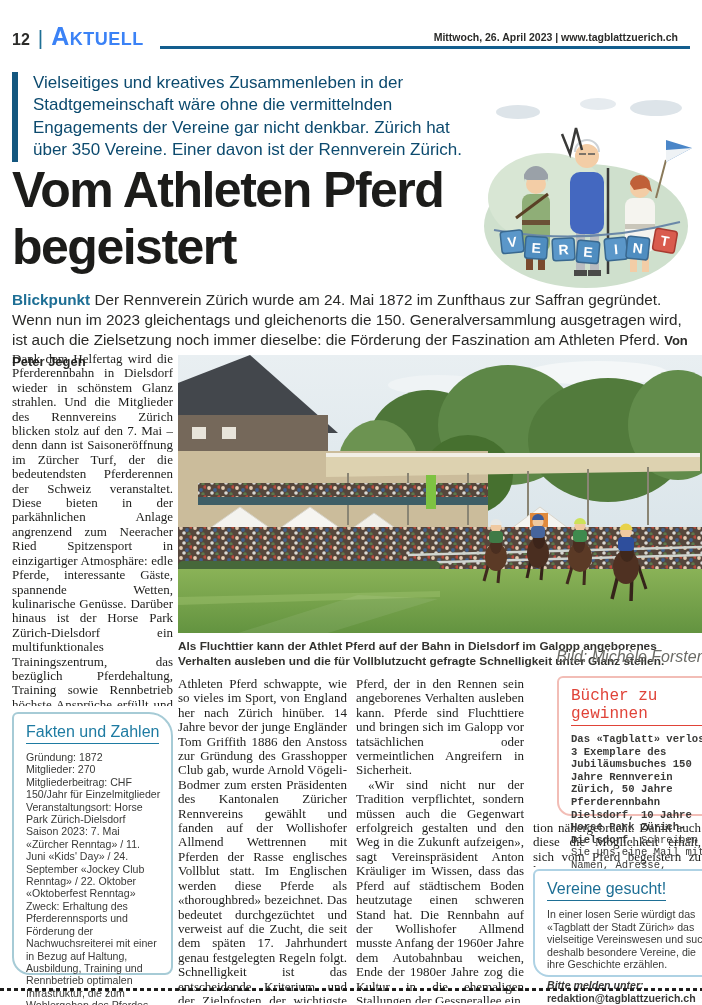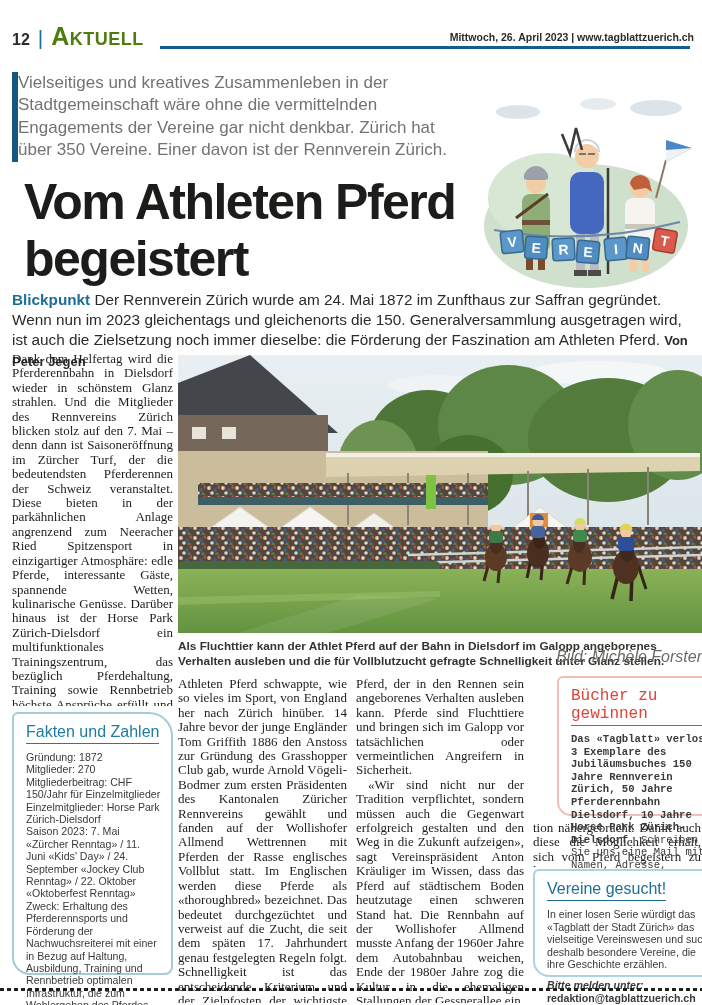--- a/index.html
+++ b/index.html
@@ -14,7 +14,7 @@
   .masthead-left{left:12px;top:22px;display:flex;align-items:baseline;gap:8px;}
   .page-num{font-size:16px;font-weight:700;color:#2b2b29;}
   .sect-divider{font-size:21px;font-weight:400;color:#1e6f95;}
-  .section-title{font-size:25px;font-weight:700;color:#4d7c0f;font-variant:small-caps;letter-spacing:.5px;}
+  .section-title{font-size:25px;font-weight:700;color:#3b82f6;font-variant:small-caps;letter-spacing:.5px;}
   .dateline{right:8px;top:31px;font-size:10.5px;font-weight:700;color:#2b2b29;}
   .head-rule{left:160px;right:12px;top:46px;height:3px;background:#135e8e;}
 

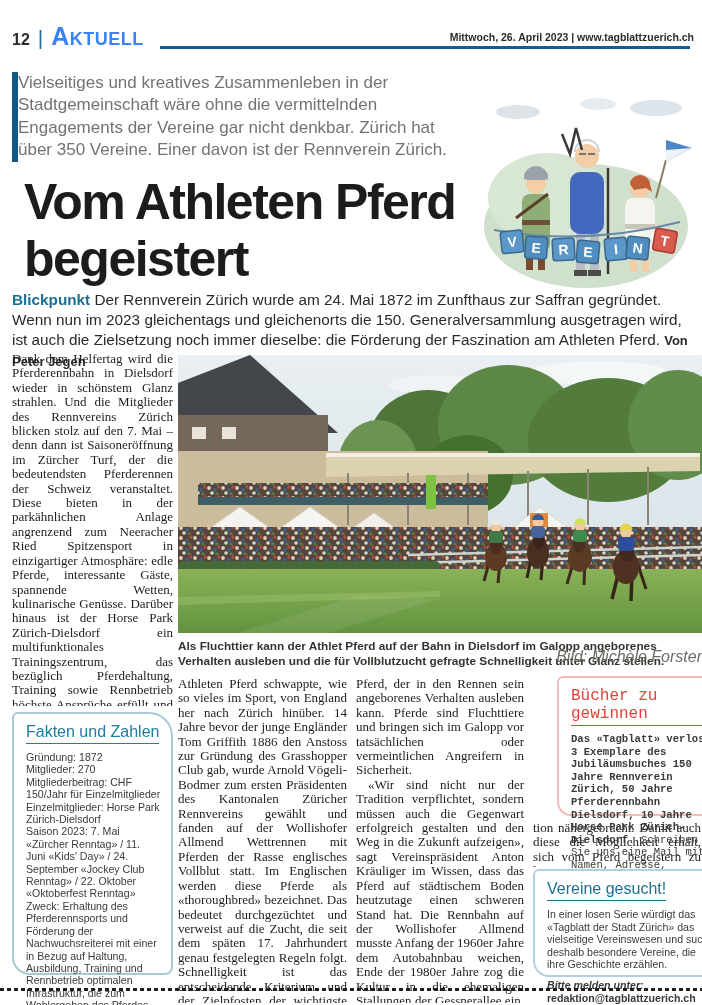--- a/index.html
+++ b/index.html
@@ -15,7 +15,7 @@
   .page-num{font-size:16px;font-weight:700;color:#2b2b29;}
   .sect-divider{font-size:21px;font-weight:400;color:#1e6f95;}
   .section-title{font-size:25px;font-weight:700;color:#3b82f6;font-variant:small-caps;letter-spacing:.5px;}
-  .dateline{right:8px;top:31px;font-size:10.5px;font-weight:700;color:#2b2b29;}
+  .dateline{right:24px;top:31px;font-size:10.5px;font-weight:700;color:#2b2b29;}
   .head-rule{left:160px;right:12px;top:46px;height:3px;background:#135e8e;}
 
   

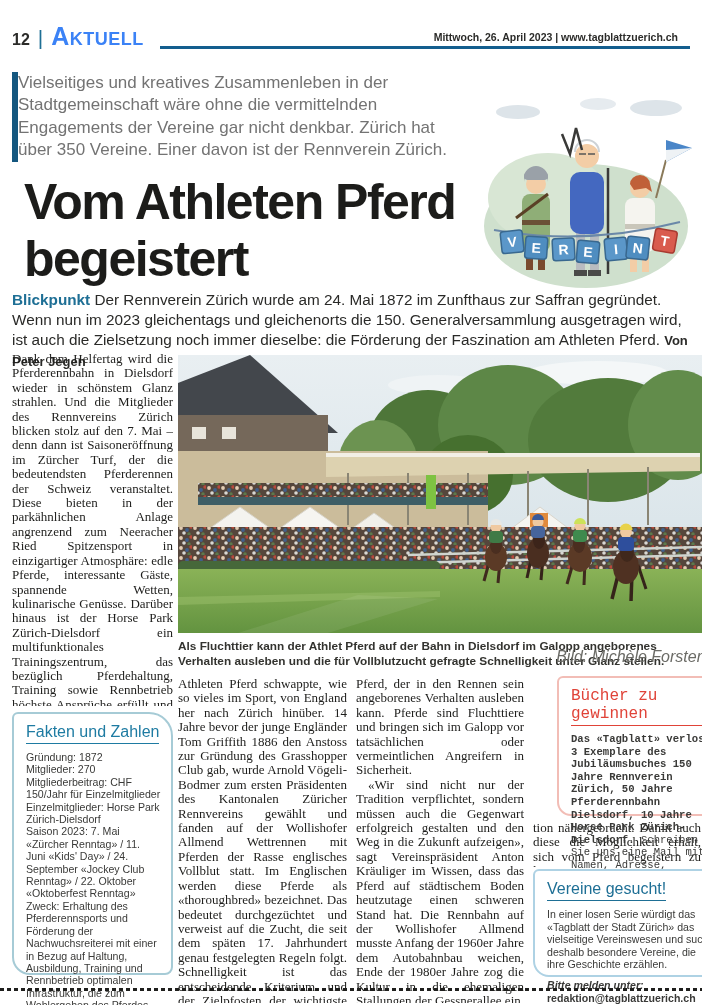--- a/index.html
+++ b/index.html
@@ -19,8 +19,8 @@
   .head-rule{left:160px;right:12px;top:46px;height:3px;background:#135e8e;}
 
   
-  .intro{left:12px;top:72px;width:448px;border-left:6px solid #14577f;
-         font-size:17px;line-height:1.32;color:#737373;}
+  .intro{left:12px;top:72px;width:448px;border-left:6px solid #14577f;padding-left:15px;
+         font-size:17px;line-height:1.32;color:#0c4a6e;}
 
   
   .headline{left:12px;top:162px;width:470px;font-size:50px;line-height:1.14;font-weight:700;

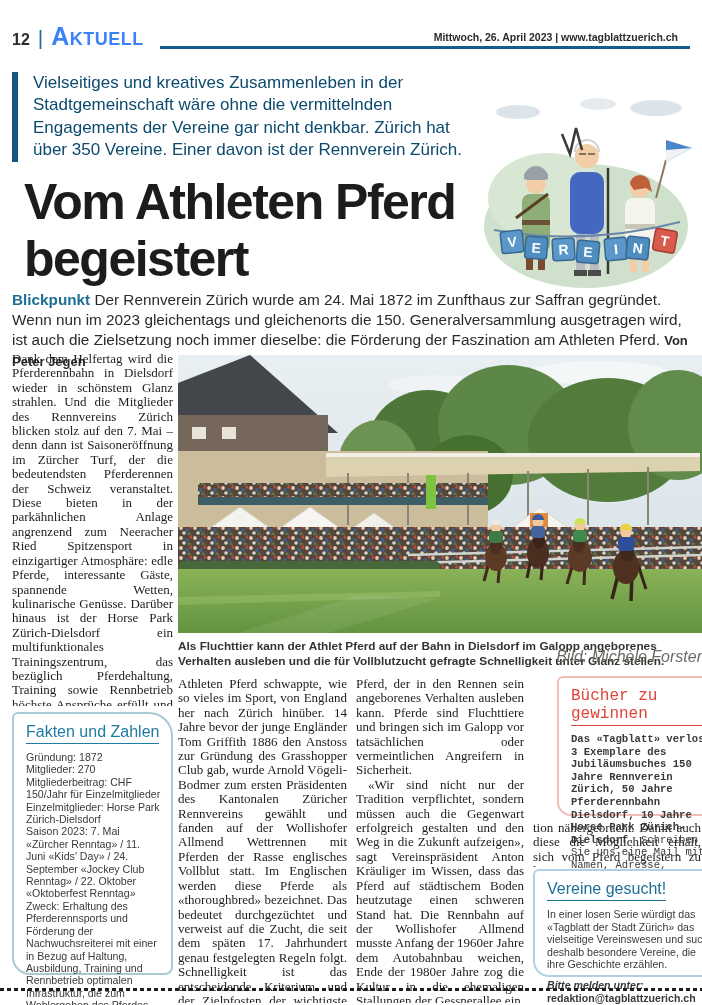--- a/index.html
+++ b/index.html
@@ -160,7 +160,7 @@
   </svg>
 </div>
 
-<h1 class="abs headline" style="margin:12px;">Vom Athleten Pferd begeistert</h1>
+<h1 class="abs headline" style="margin:0;">Vom Athleten Pferd begeistert</h1>
 
 <div class="abs lead">
   <span class="kicker">Blickpunkt</span>

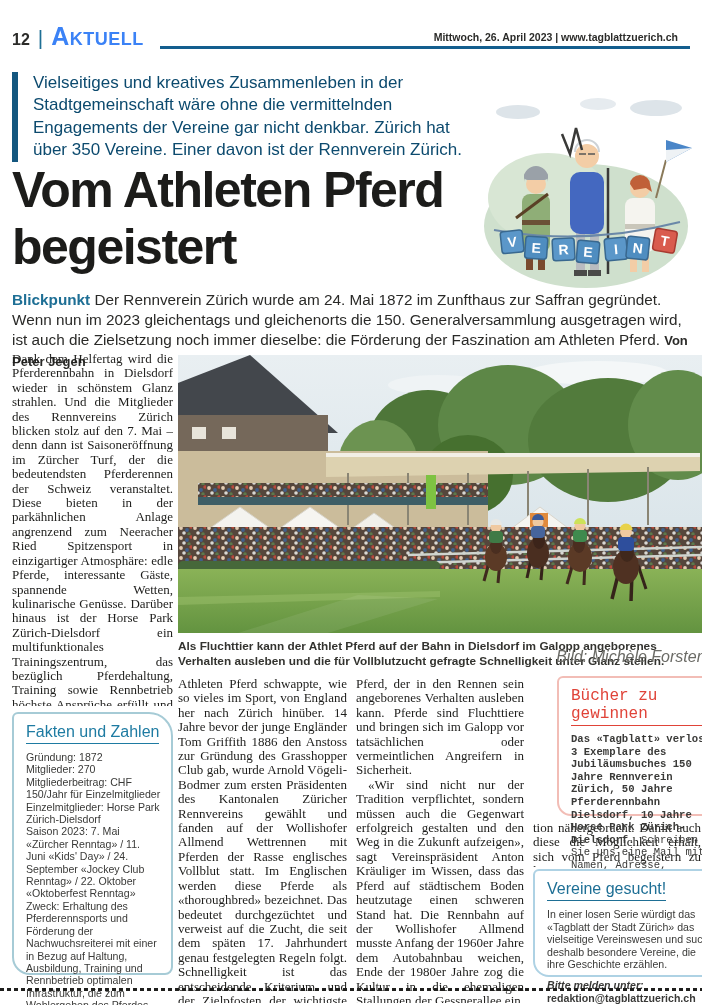--- a/index.html
+++ b/index.html
@@ -319,7 +319,7 @@
     <div><span class="fact-label">Gründung:</span> <span>1872</span></div>
     <div><span class="fact-label">Mitglieder:</span> <span>270</span></div>
     <div><span class="fact-label">Mitgliederbeitrag:</span> <span>CHF 150/Jahr für Einzelmitglieder</span></div>
-    <div><span class="fact-label">Einzelmitglieder:</span> <span>Horse Park Zürich-Dielsdorf</span></div>
+    <div><span class="fact-label">Veranstaltungsort:</span> <span>Horse Park Zürich-Dielsdorf</span></div>
     <div><span class="fact-label">Saison 2023:</span> <span>7. Mai «Zürcher Renntag» / 11. Juni «Kids' Day» / 24. September «Jockey Club Renntag» / 22. Oktober «Oktoberfest Renntag»</span></div>
     <div><span class="fact-label">Zweck:</span> <span>Erhaltung des Pferderennsports und Förderung der Nachwuchsreiterei mit einer in Bezug auf Haltung, Ausbildung, Training und Rennbetrieb optimalen Infrastruktur, die zum Wohlergehen des Pferdes im Sport beiträgt.</span></div>
 

